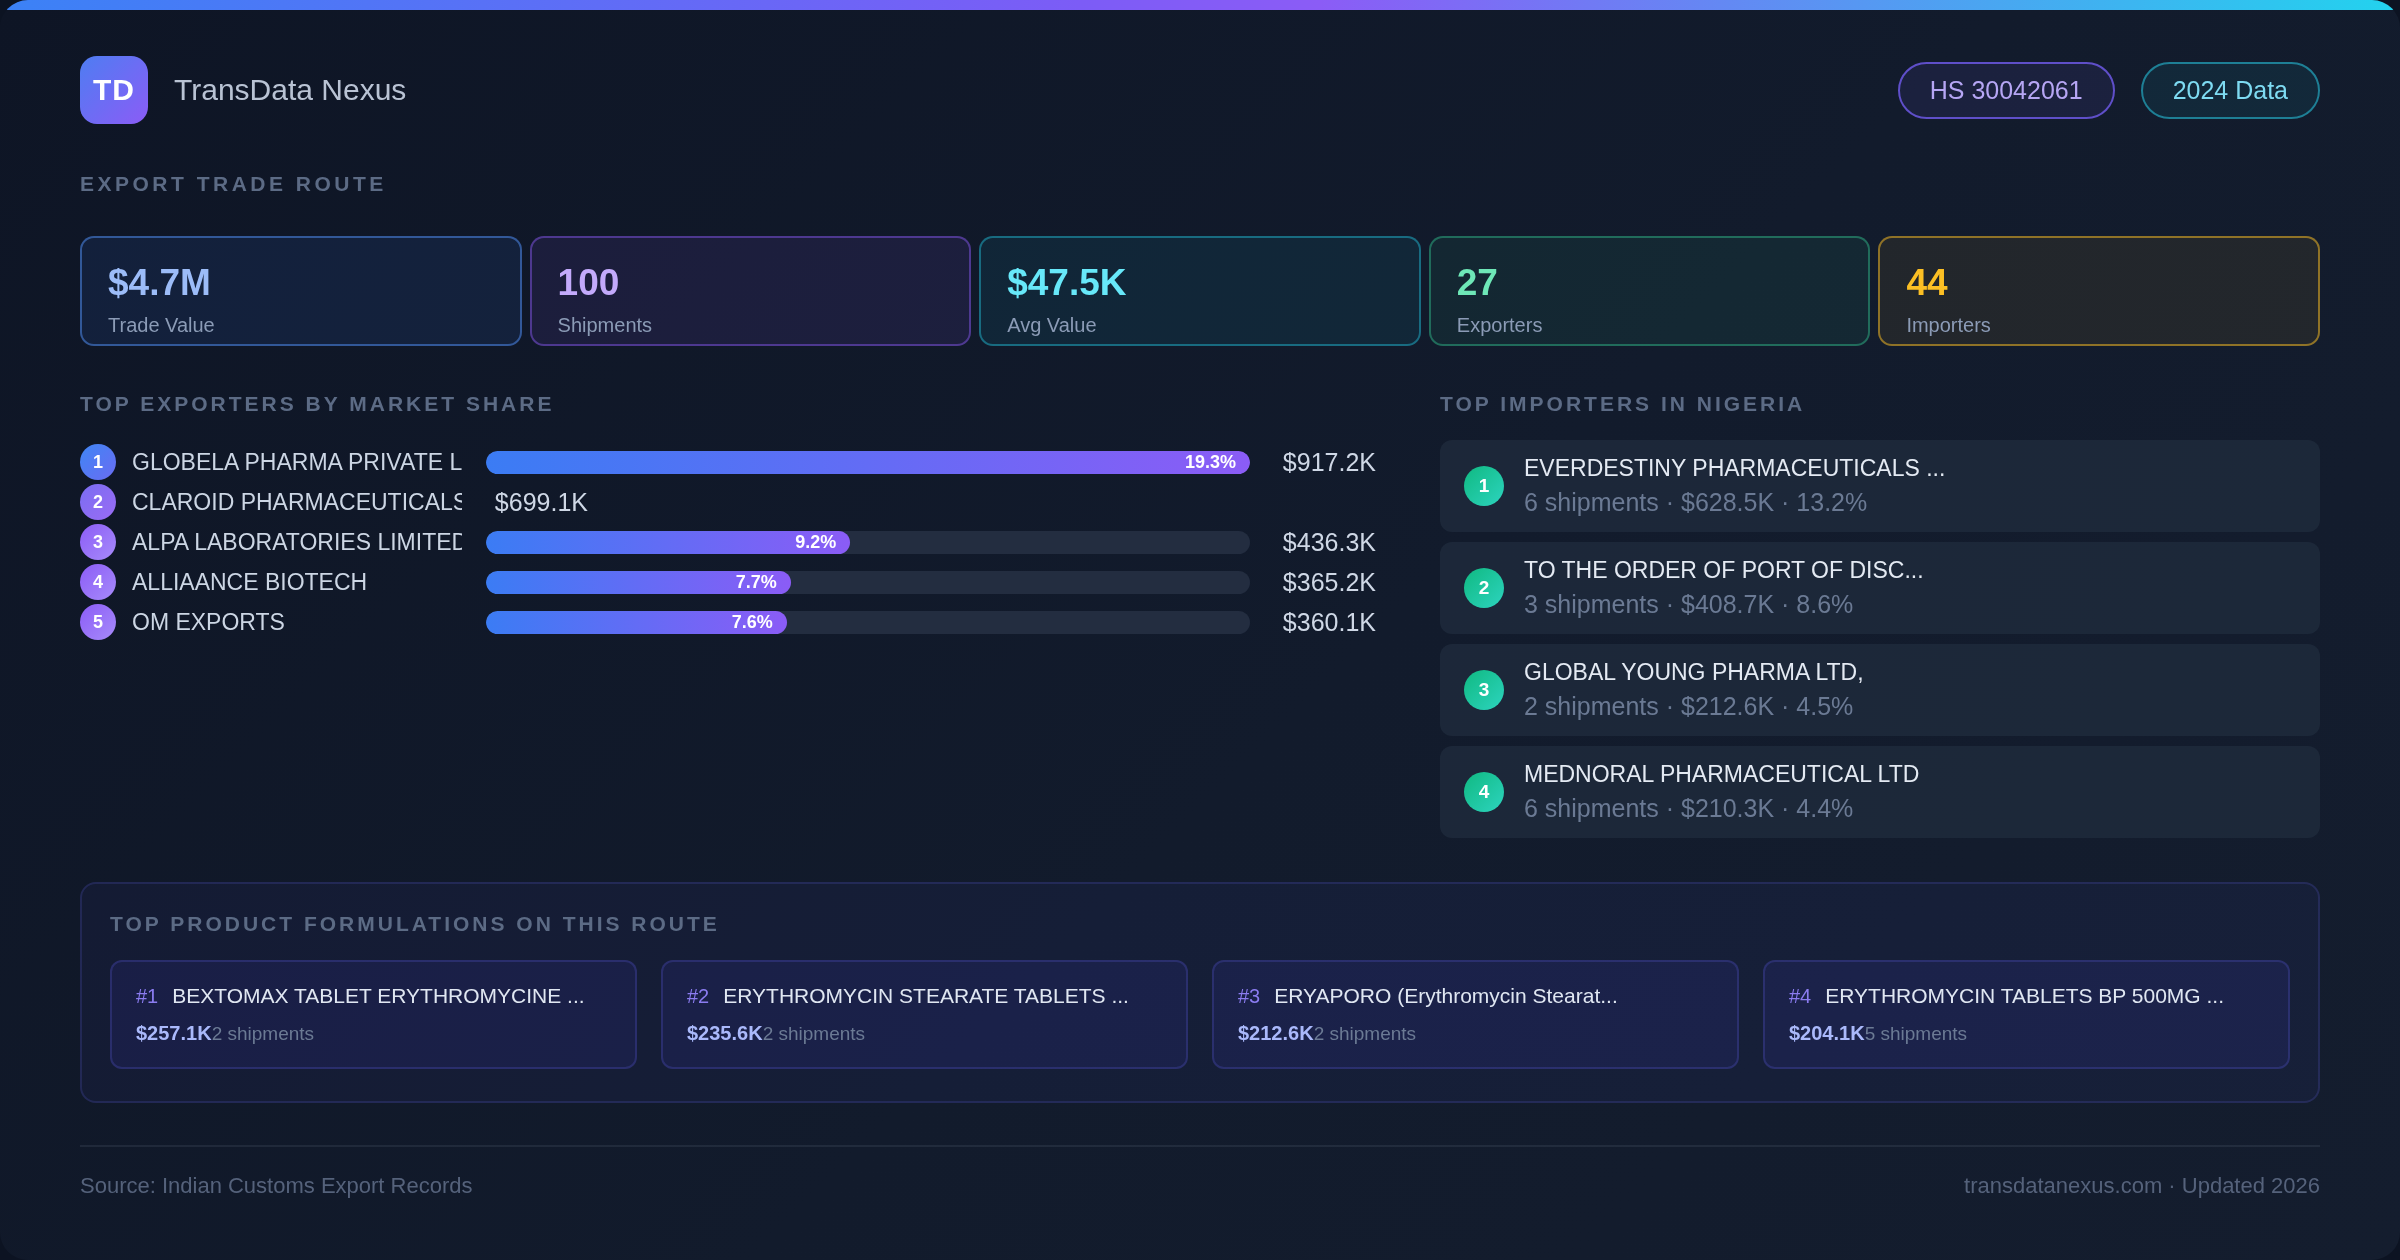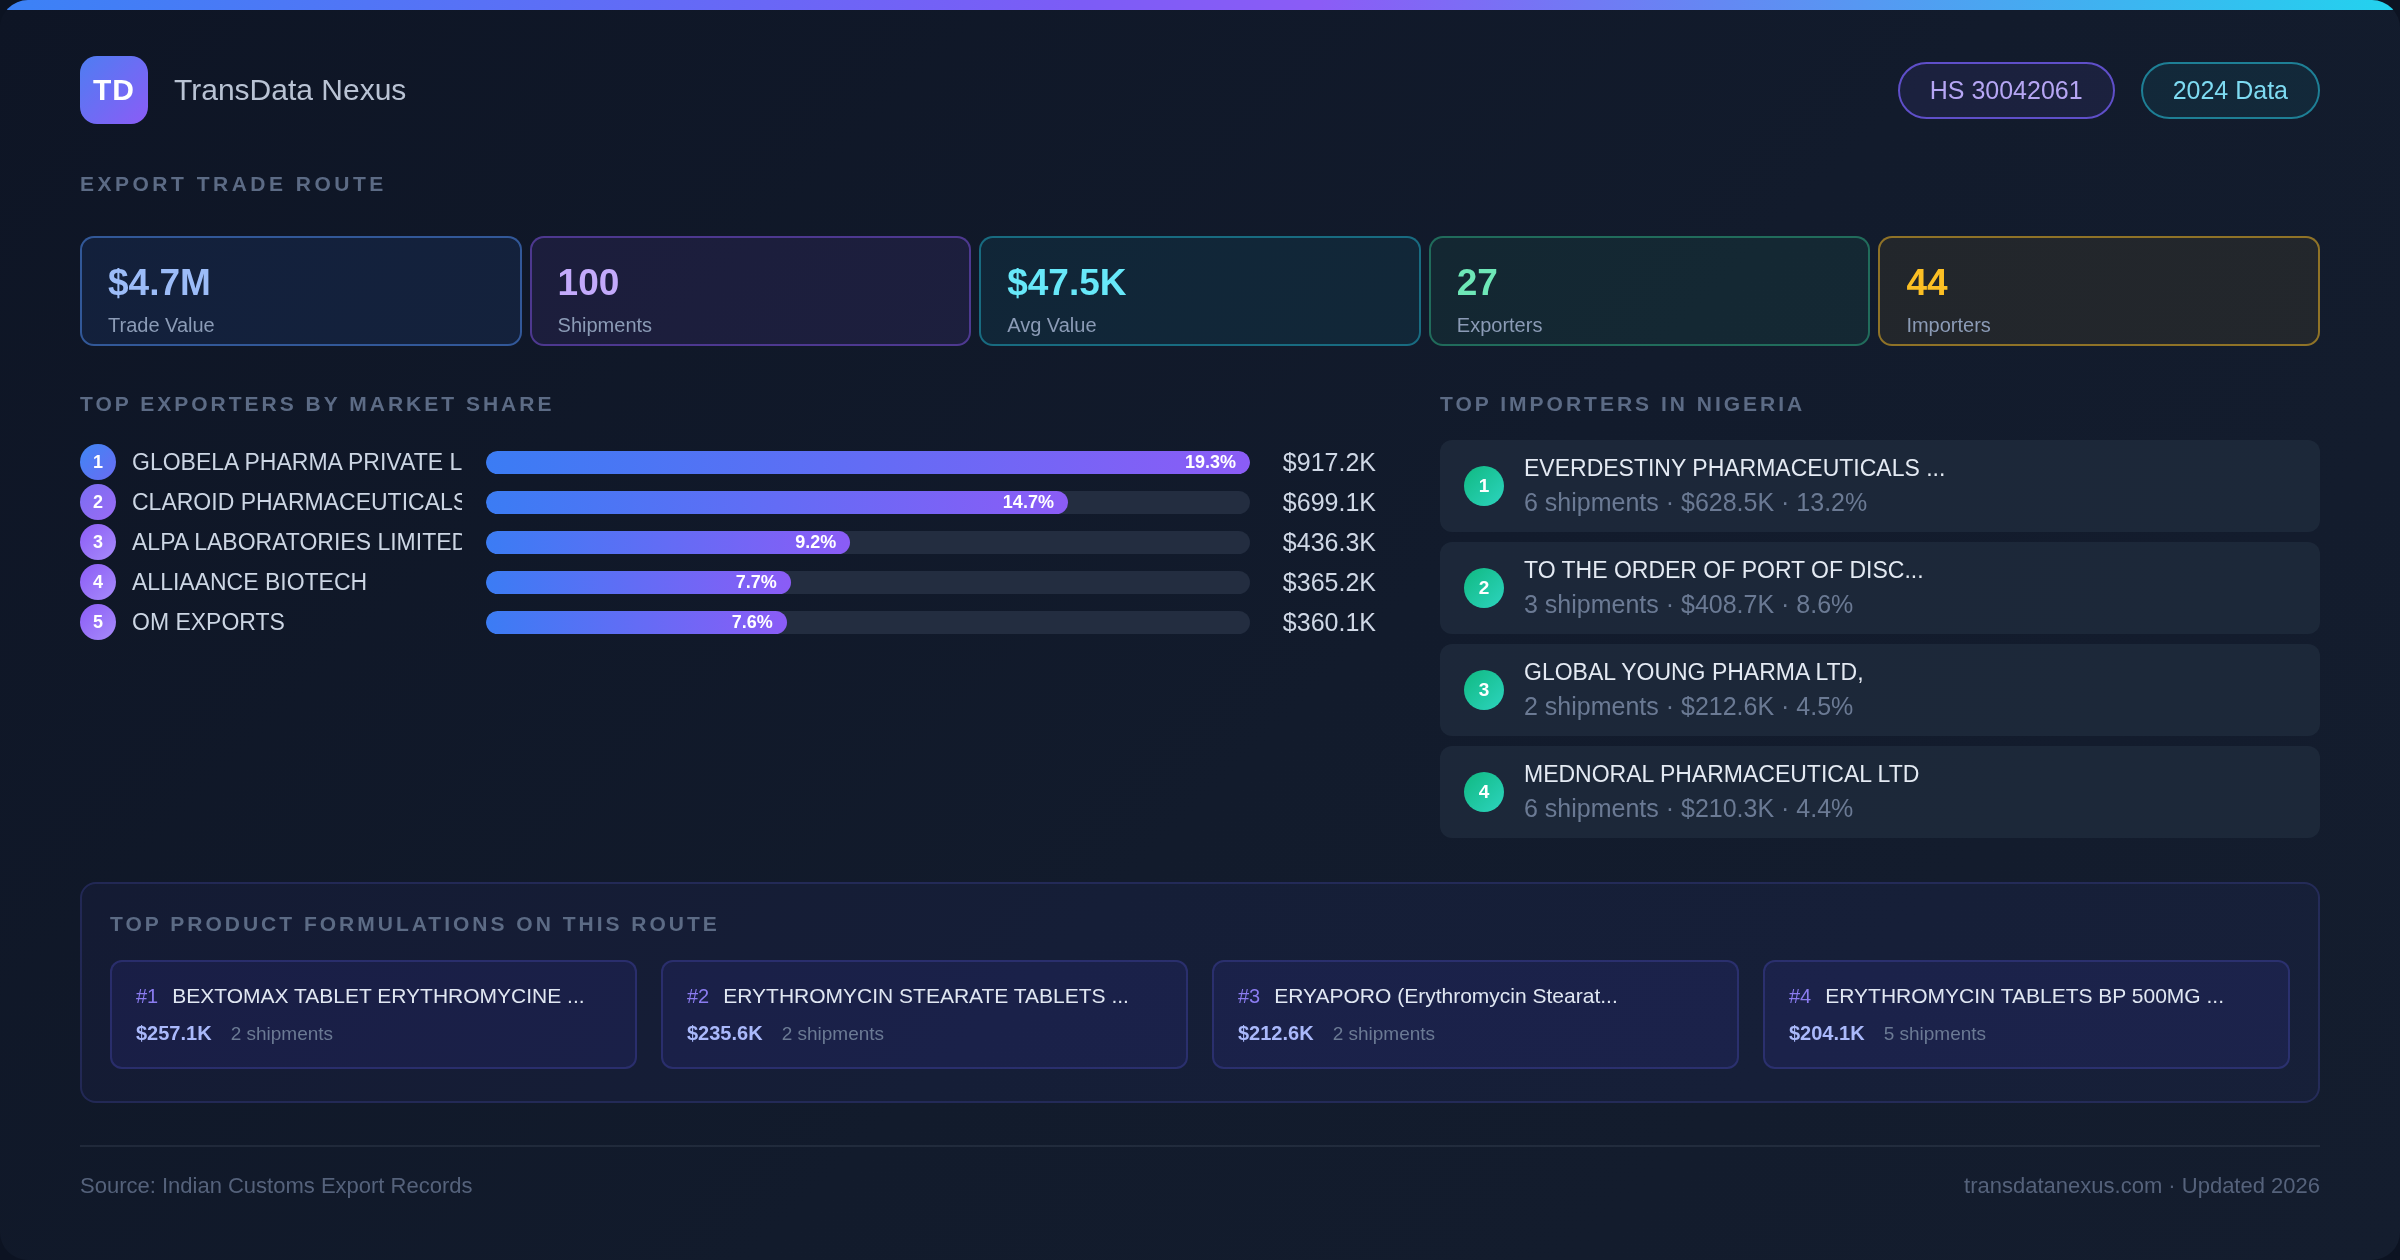--- a/index.html
+++ b/index.html
@@ -161,11 +161,6 @@
           <div class="exp-row">
             <div class="rank">2</div>
             <div class="exp-name">CLAROID PHARMACEUTICALS PR...</div>
-            <div class="exp-track">
-              <div class="exp-fill" style="width: 76.1658%;">
-                <span class="exp-pct">14.7%</span>
-              </div>
-            </div>
             <div class="exp-value">$699.1K</div>
           </div>
 

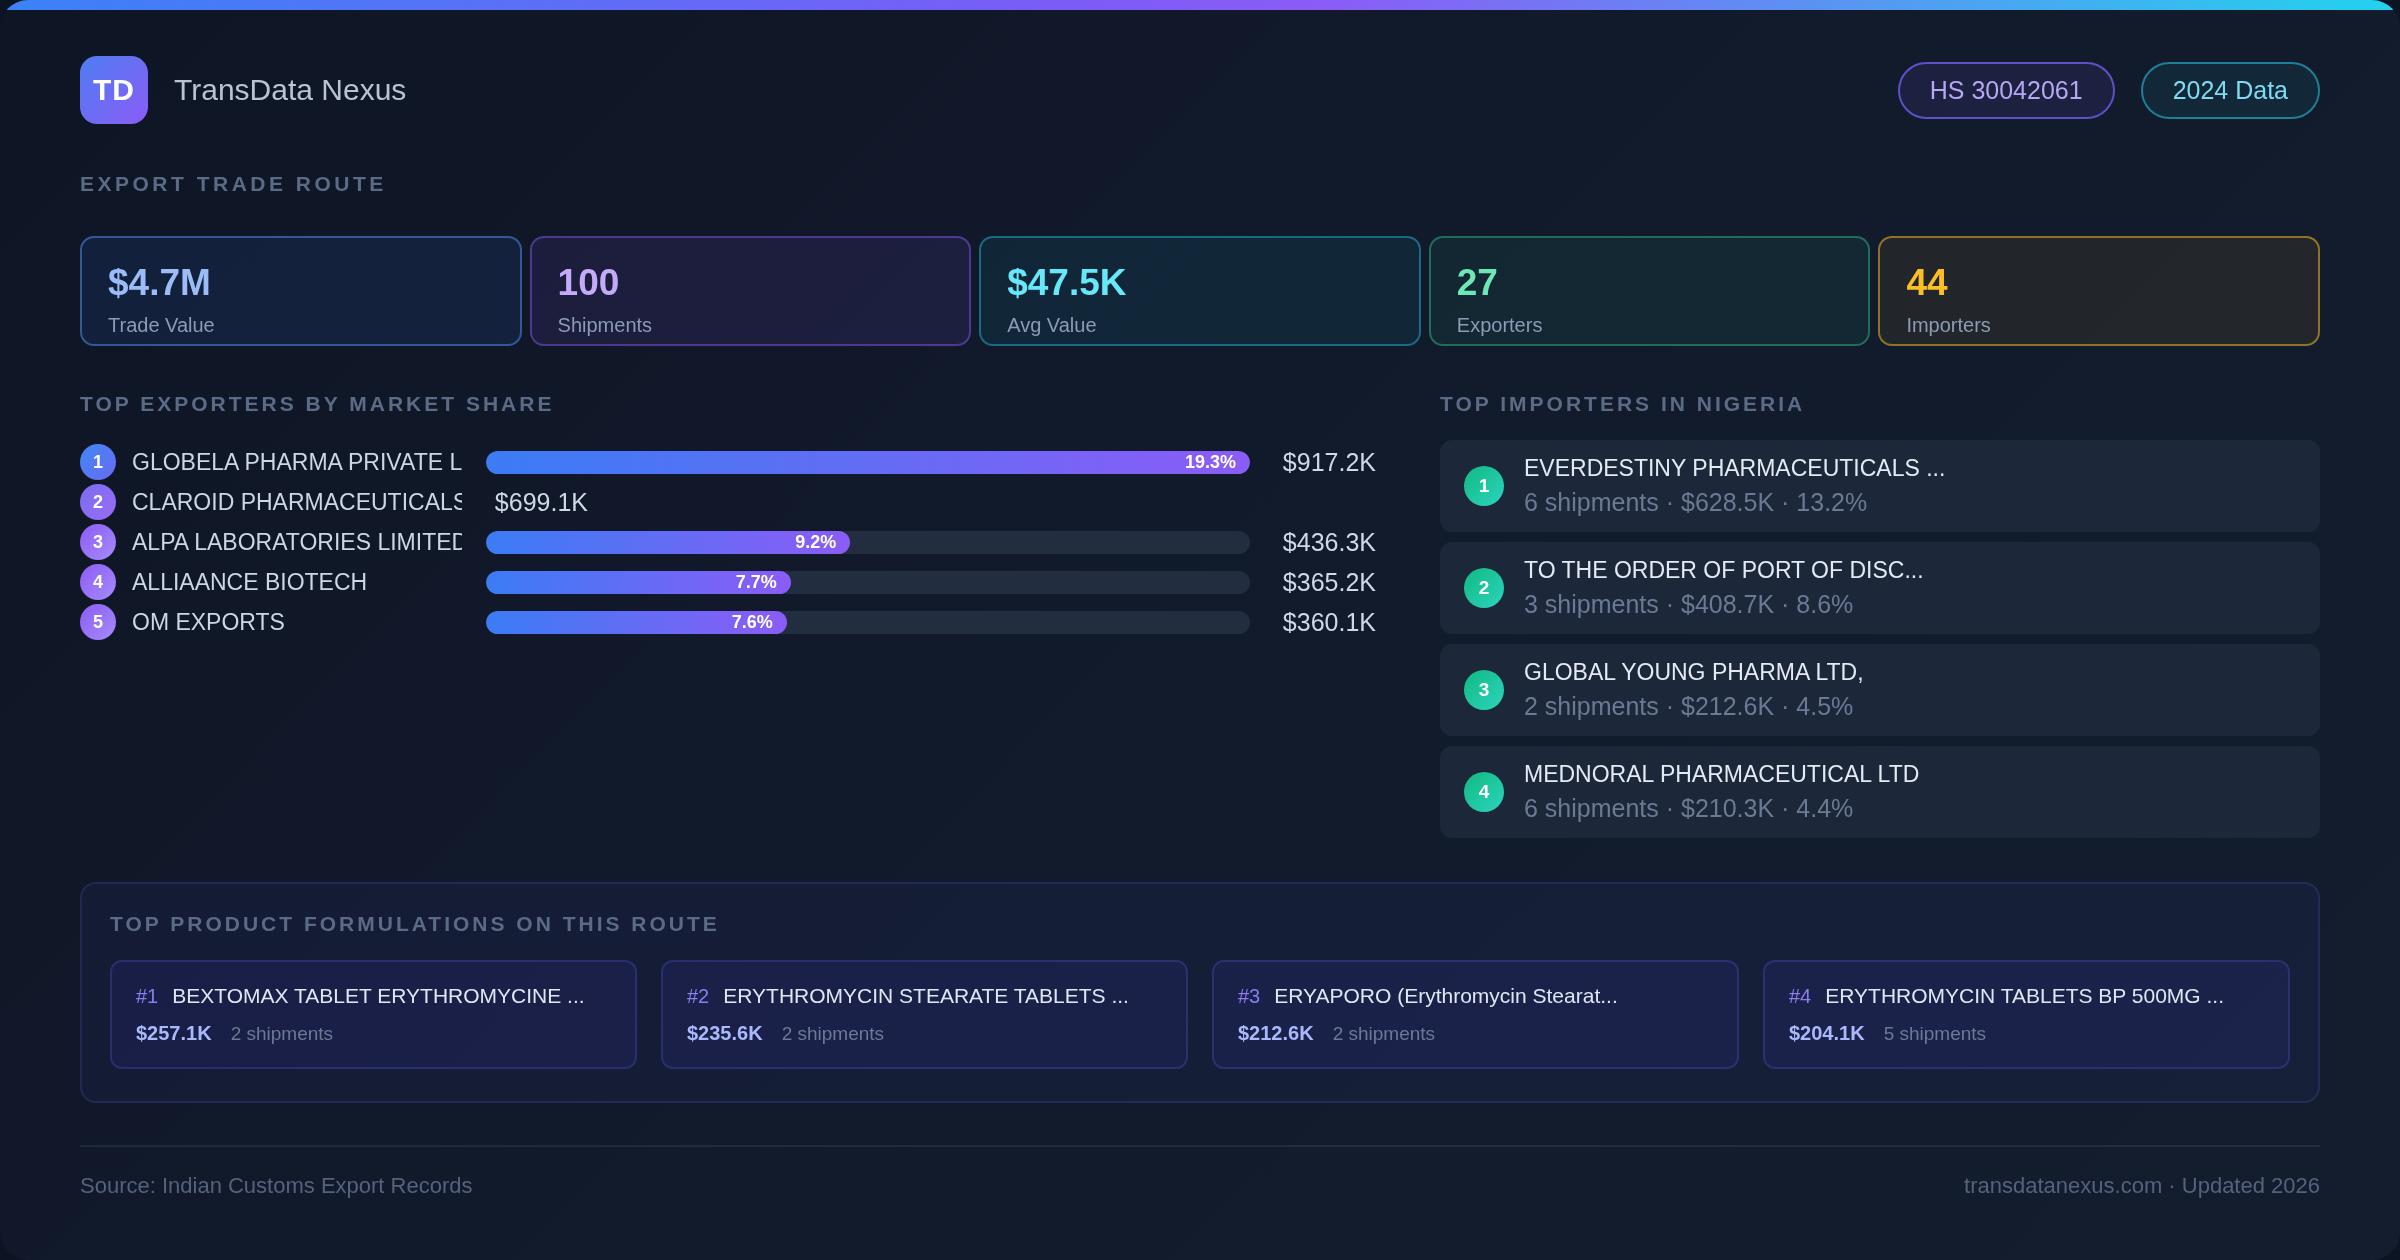--- a/index.html
+++ b/index.html
@@ -90,7 +90,7 @@
   .form-line1 { display:flex; align-items:baseline; gap:14px; white-space:nowrap; overflow:hidden; }
   .form-rank { color:#8b7cf0; font-size:20px; flex:0 0 auto; }
   .form-name { color:#e0e7f2; font-size:21px; font-weight:500; overflow:hidden; text-overflow:ellipsis; }
-  .form-line2 { margin-top:14px; display:flex; align-items:baseline; gap:19px; }
+  .form-line2 { margin-top:14px; display:flex; align-items:baseline; gap:0; }
   .form-value { color:#aab9fb; font-size:20px; font-weight:600; }
   .form-ship { color:#6b7a94; font-size:19px; }
 

